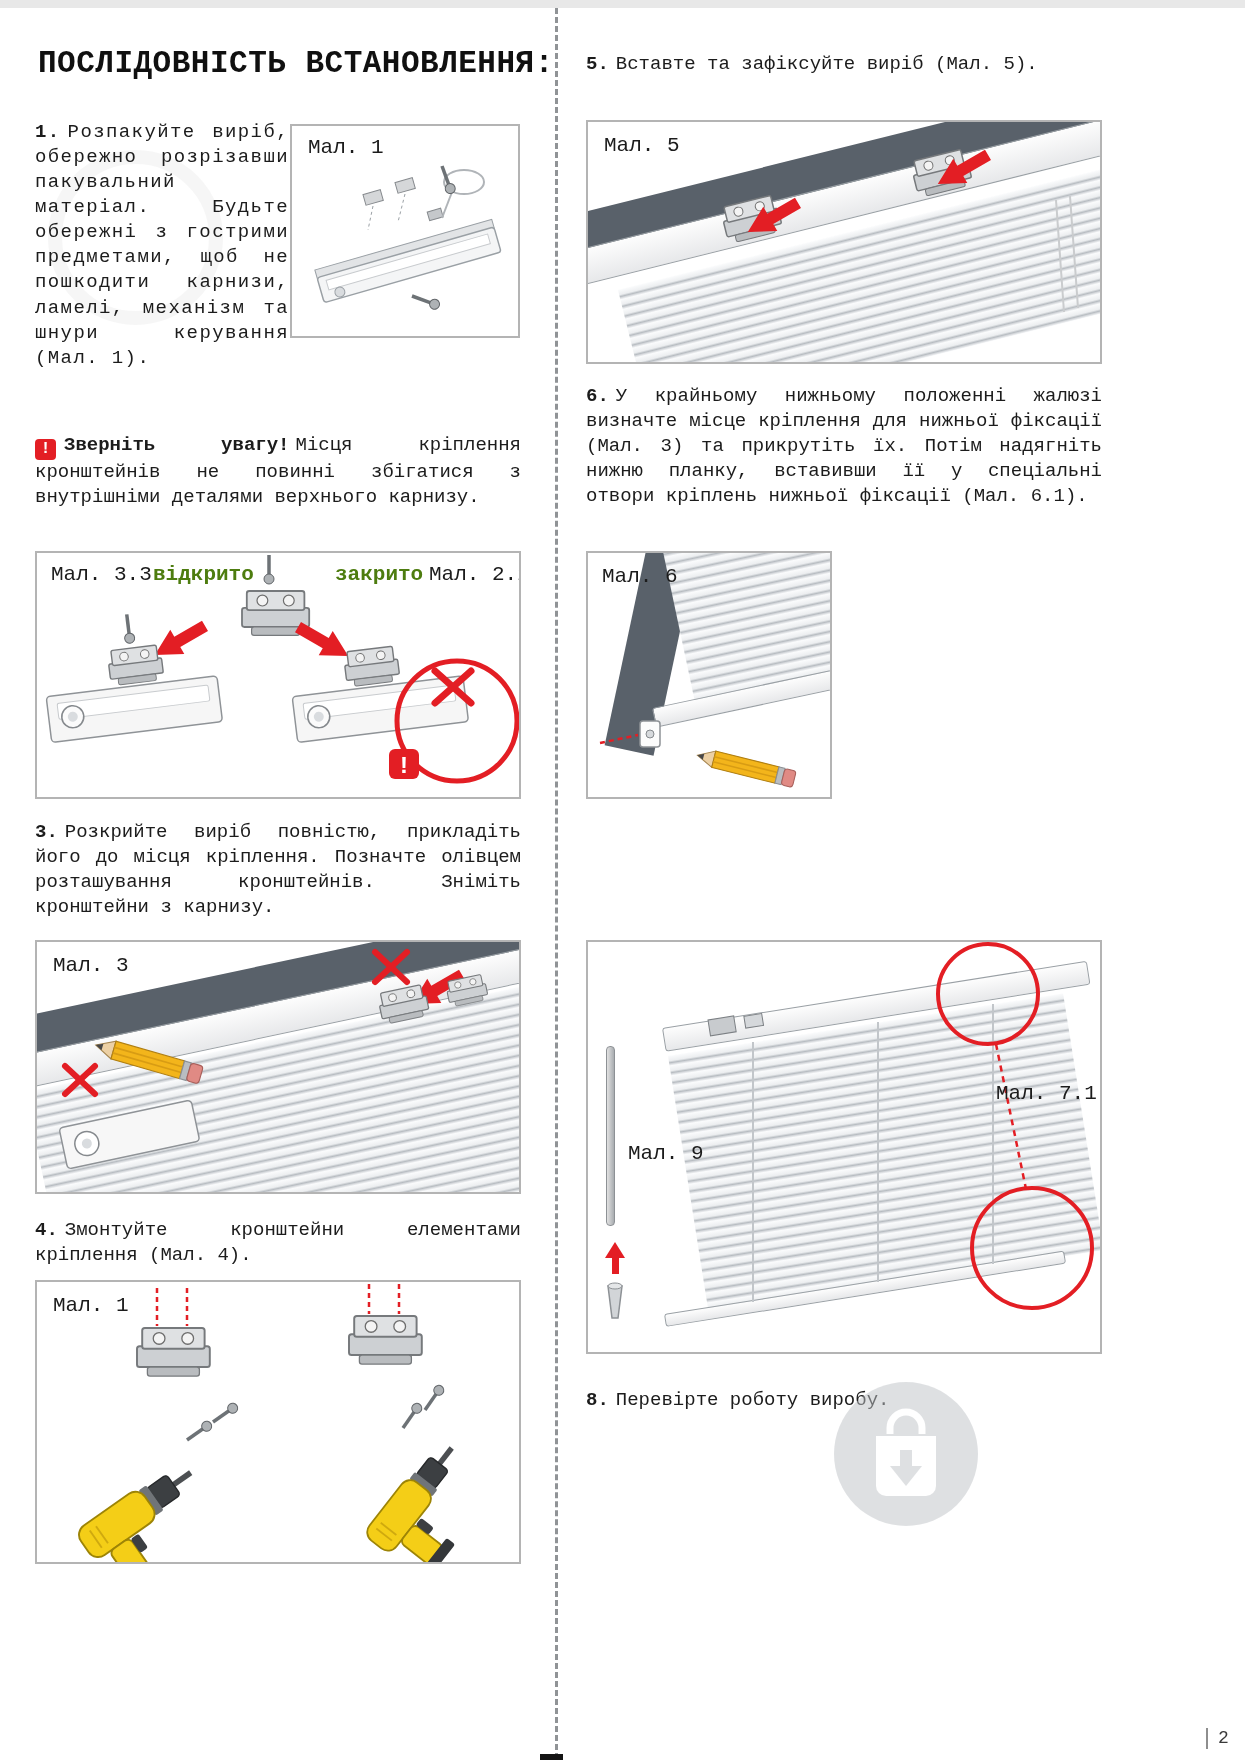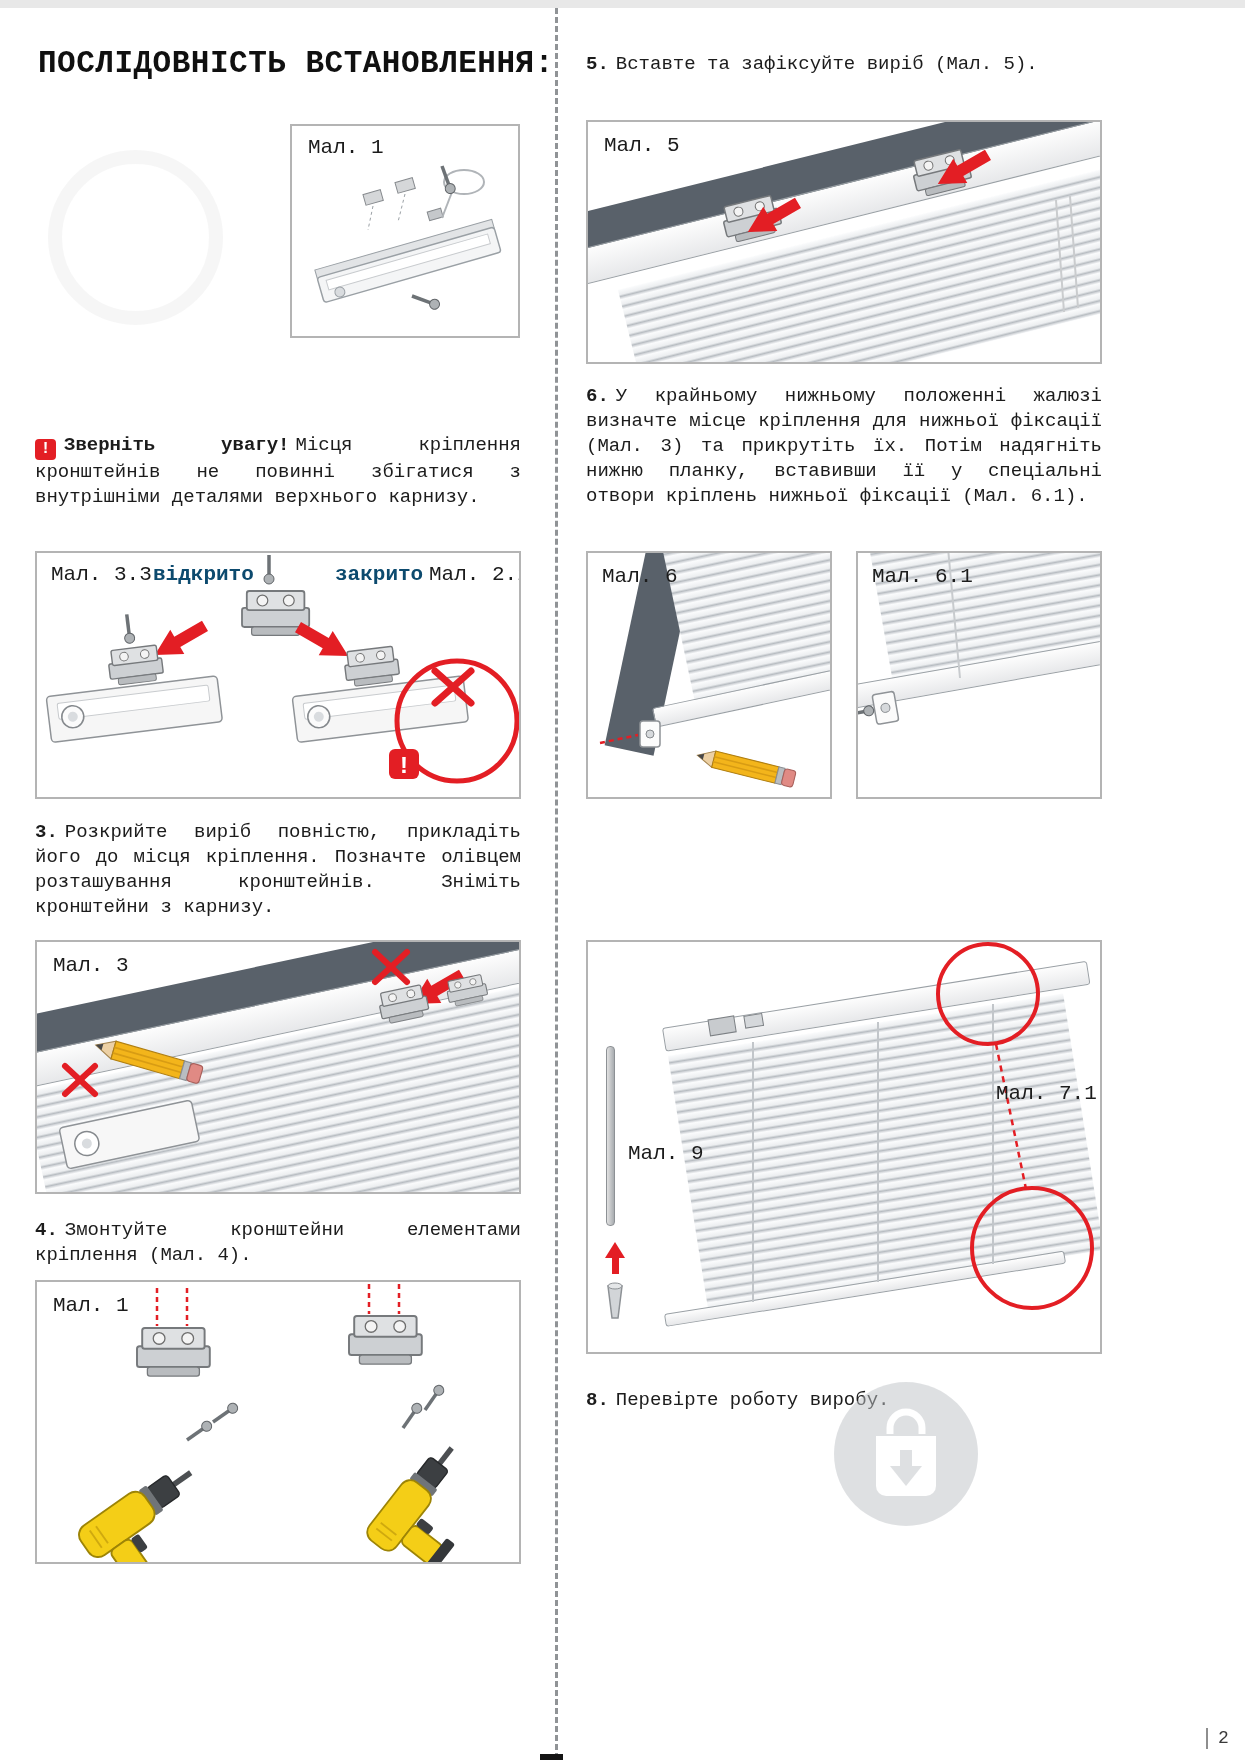--- a/index.html
+++ b/index.html
@@ -78,6 +78,9 @@
 
   <div class="abs title" style="left:38px;top:38px">ПОСЛІДОВНІСТЬ ВСТАНОВЛЕННЯ:</div>
 
+  <p class="abs step spread" style="left:35px;top:112px;width:254px">
+    <span class="num">1.</span><span>Розпакуйте виріб, обережно розрізавши пакувальний матеріал. Будьте обережні з гострими предметами, щоб не пошкодити карнизи, ламелі, механізм та шнури керування (Мал. 1).</span>
+  </p>
 
   <div class="figure" style="left:290px;top:116px;width:230px;height:214px">
     <div class="figlabel" style="left:16px;top:10px">Мал. 1</div>

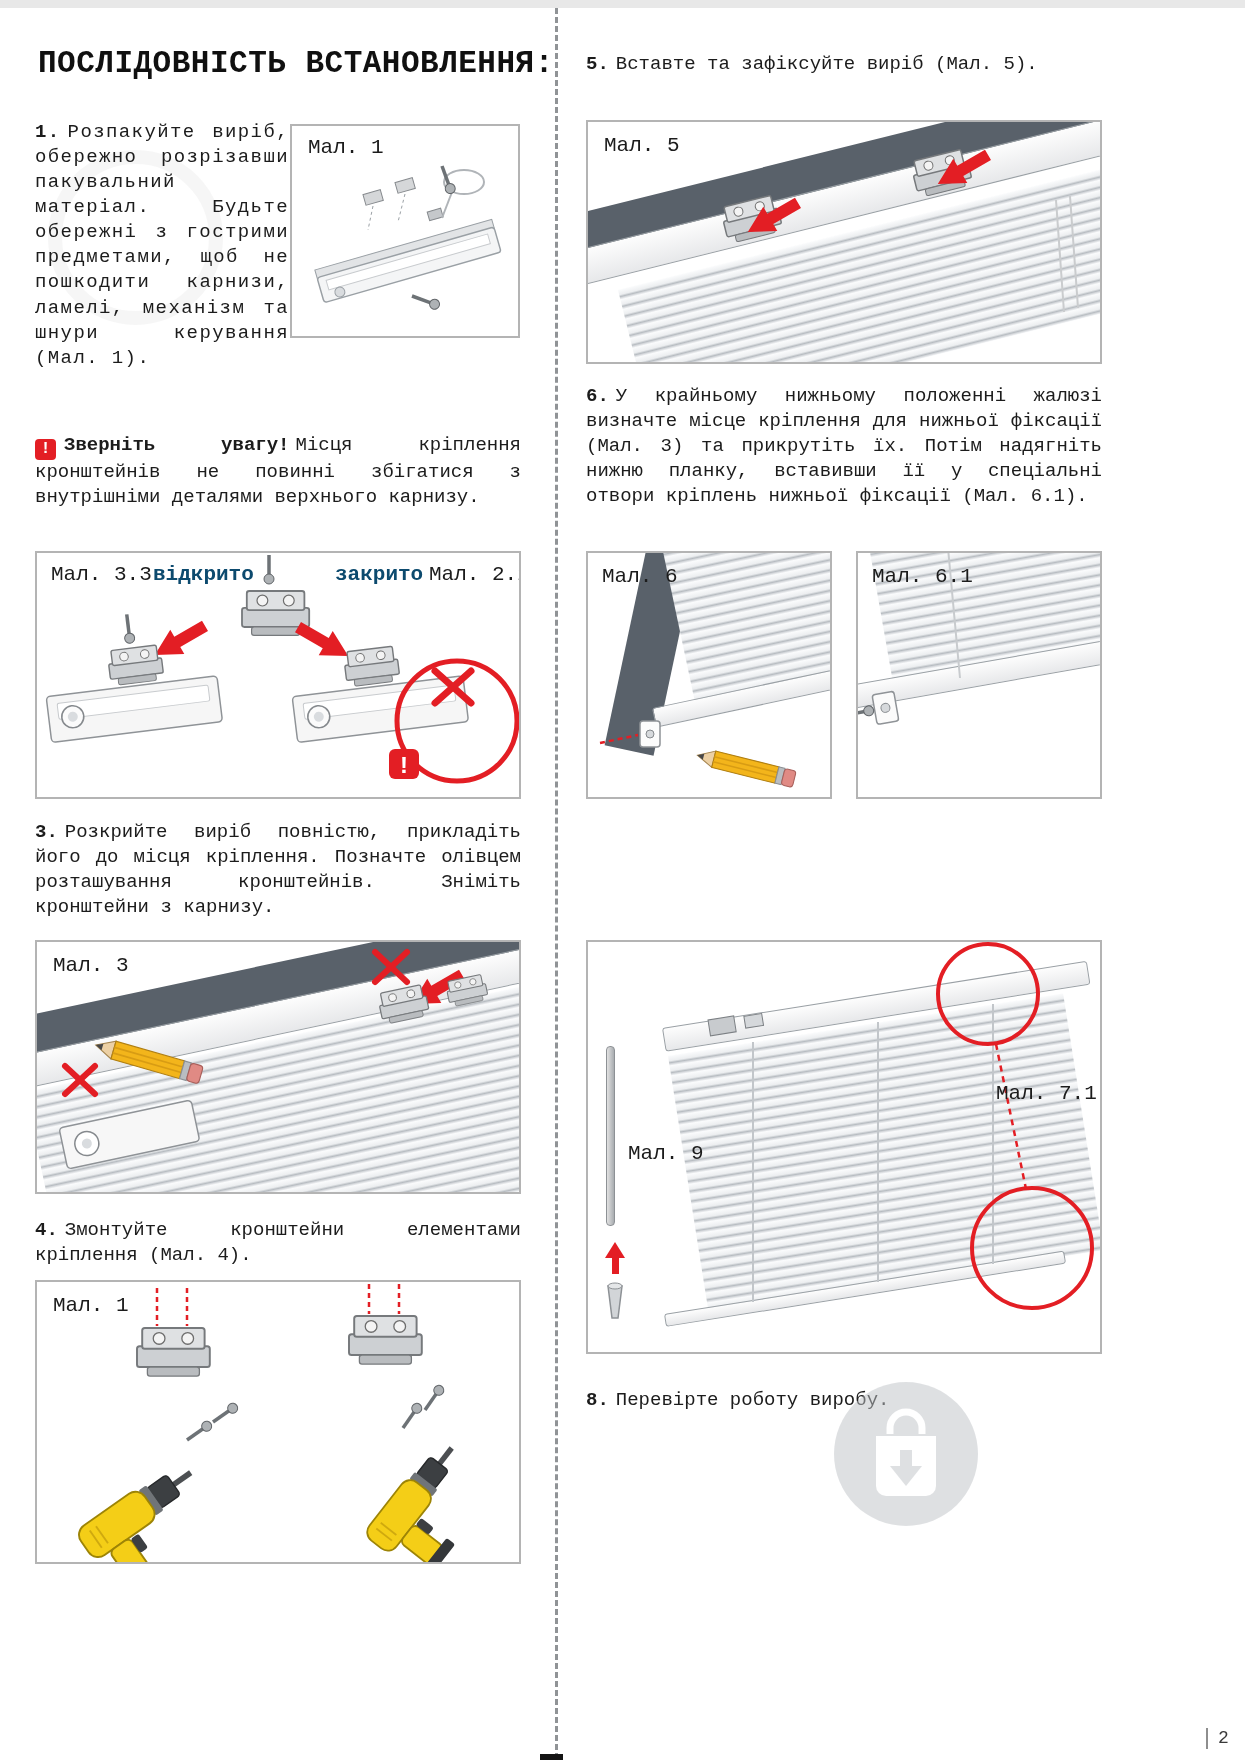--- a/index.html
+++ b/index.html
@@ -17,7 +17,7 @@
                margin-right:8px; vertical-align:-3px; }
   .figure { position:absolute; border:2px solid #b4b4b4; background:#fff; overflow:hidden; }
   .figlabel { position:absolute; font-size:21px; color:#1c1c1c; z-index:9; white-space:nowrap; }
-  .figlabel.red { color:#0c4a6e; font-weight:bold; }
+  .figlabel.red { color:#4d7c0f; font-weight:bold; }
   .slats { position:absolute; background:repeating-linear-gradient(180deg,#fafbfc 0px,#eceef0 5px,#b7bcc1 7px,#d2d5d9 8px,#fafbfc 10px); }
   .frameband { position:absolute; background:#59616a; }
   .rail { position:absolute; background:linear-gradient(180deg,#fdfdfd,#e7e8ea); border:1px solid #9aa0a5; border-radius:3px; }

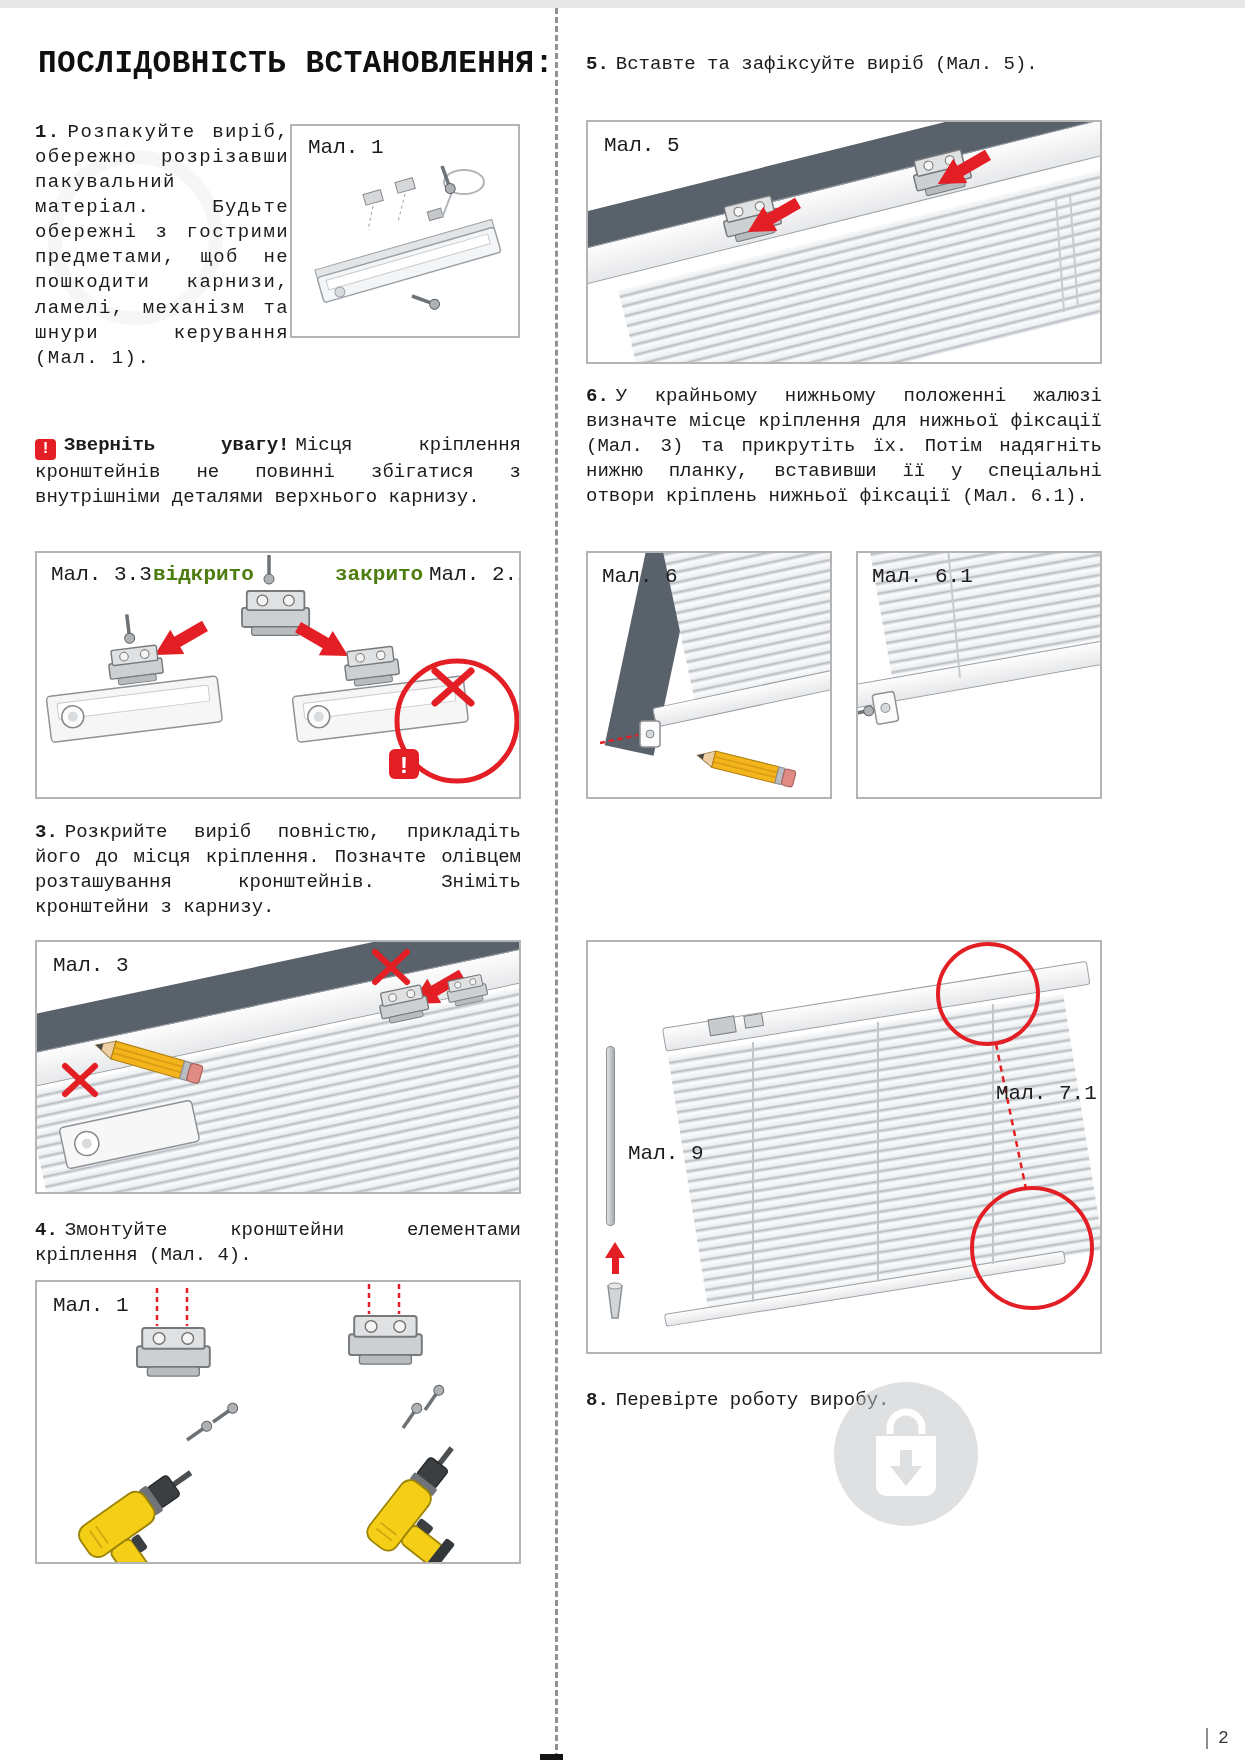--- a/index.html
+++ b/index.html
@@ -292,21 +292,6 @@
     </svg>
   </div>
 
-  <div class="figure" style="left:856px;top:543px;width:246px;height:248px">
-    <div class="figlabel" style="left:14px;top:12px">Мал. 6.1</div>
-    <div class="slats z3" style="left:6px;top:-35px;width:250px;height:175px;transform:rotate(-10deg);transform-origin:left top"></div>
-    <div class="rail z4" style="left:-8px;top:132px;width:272px;height:24px;transform:rotate(-10deg);transform-origin:left top"></div>
-    <svg class="overlay" width="246" height="248">
-      <g transform="translate(14,142) rotate(-10)">
-        <rect x="0" y="0" width="22" height="30" rx="3" fill="#fbfbfb" stroke="#8f9397" stroke-width="1.5"></rect>
-        <circle cx="11" cy="15" r="4.5" fill="#d6d9dc" stroke="#85898d"></circle>
-        <g transform="translate(-30,15)">
-            <use href="#sym-screw"></use>
-          </g>
-      </g>
-      <line x1="90" y1="-5" x2="102" y2="125" stroke="#c8cbce" stroke-width="2"></line>
-    </svg>
-  </div>
 
 
   <div class="figure" style="left:586px;top:932px;width:516px;height:414px">

